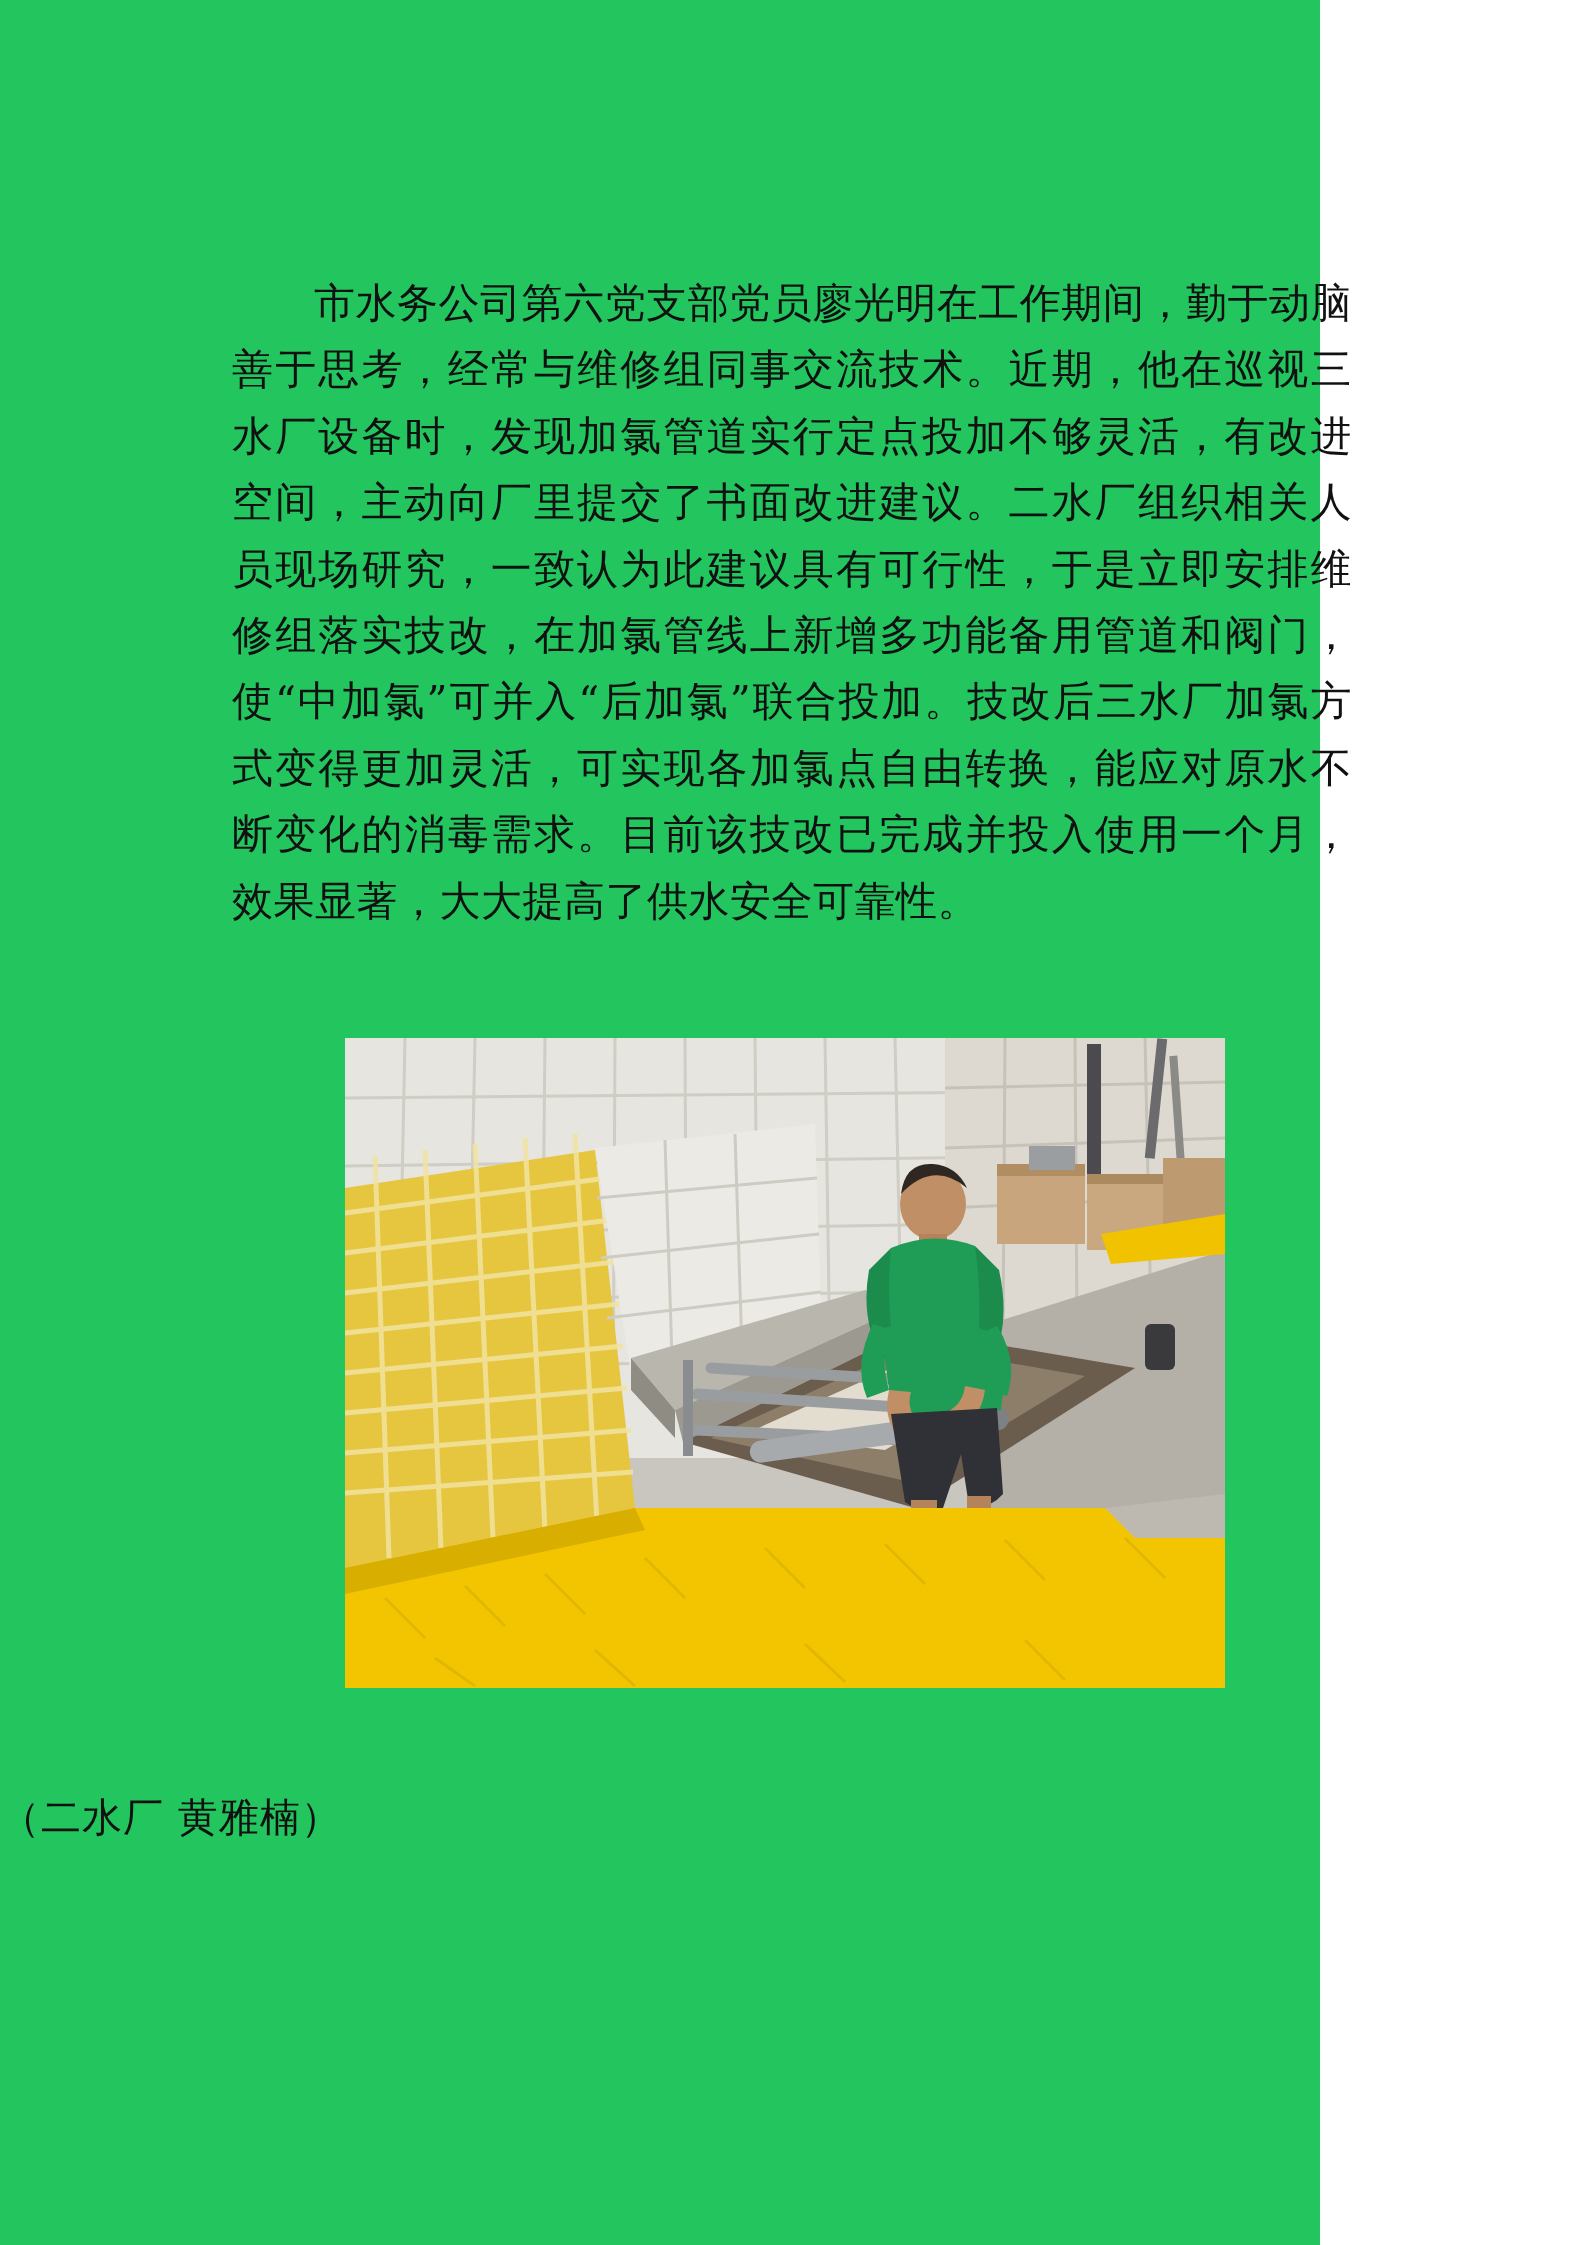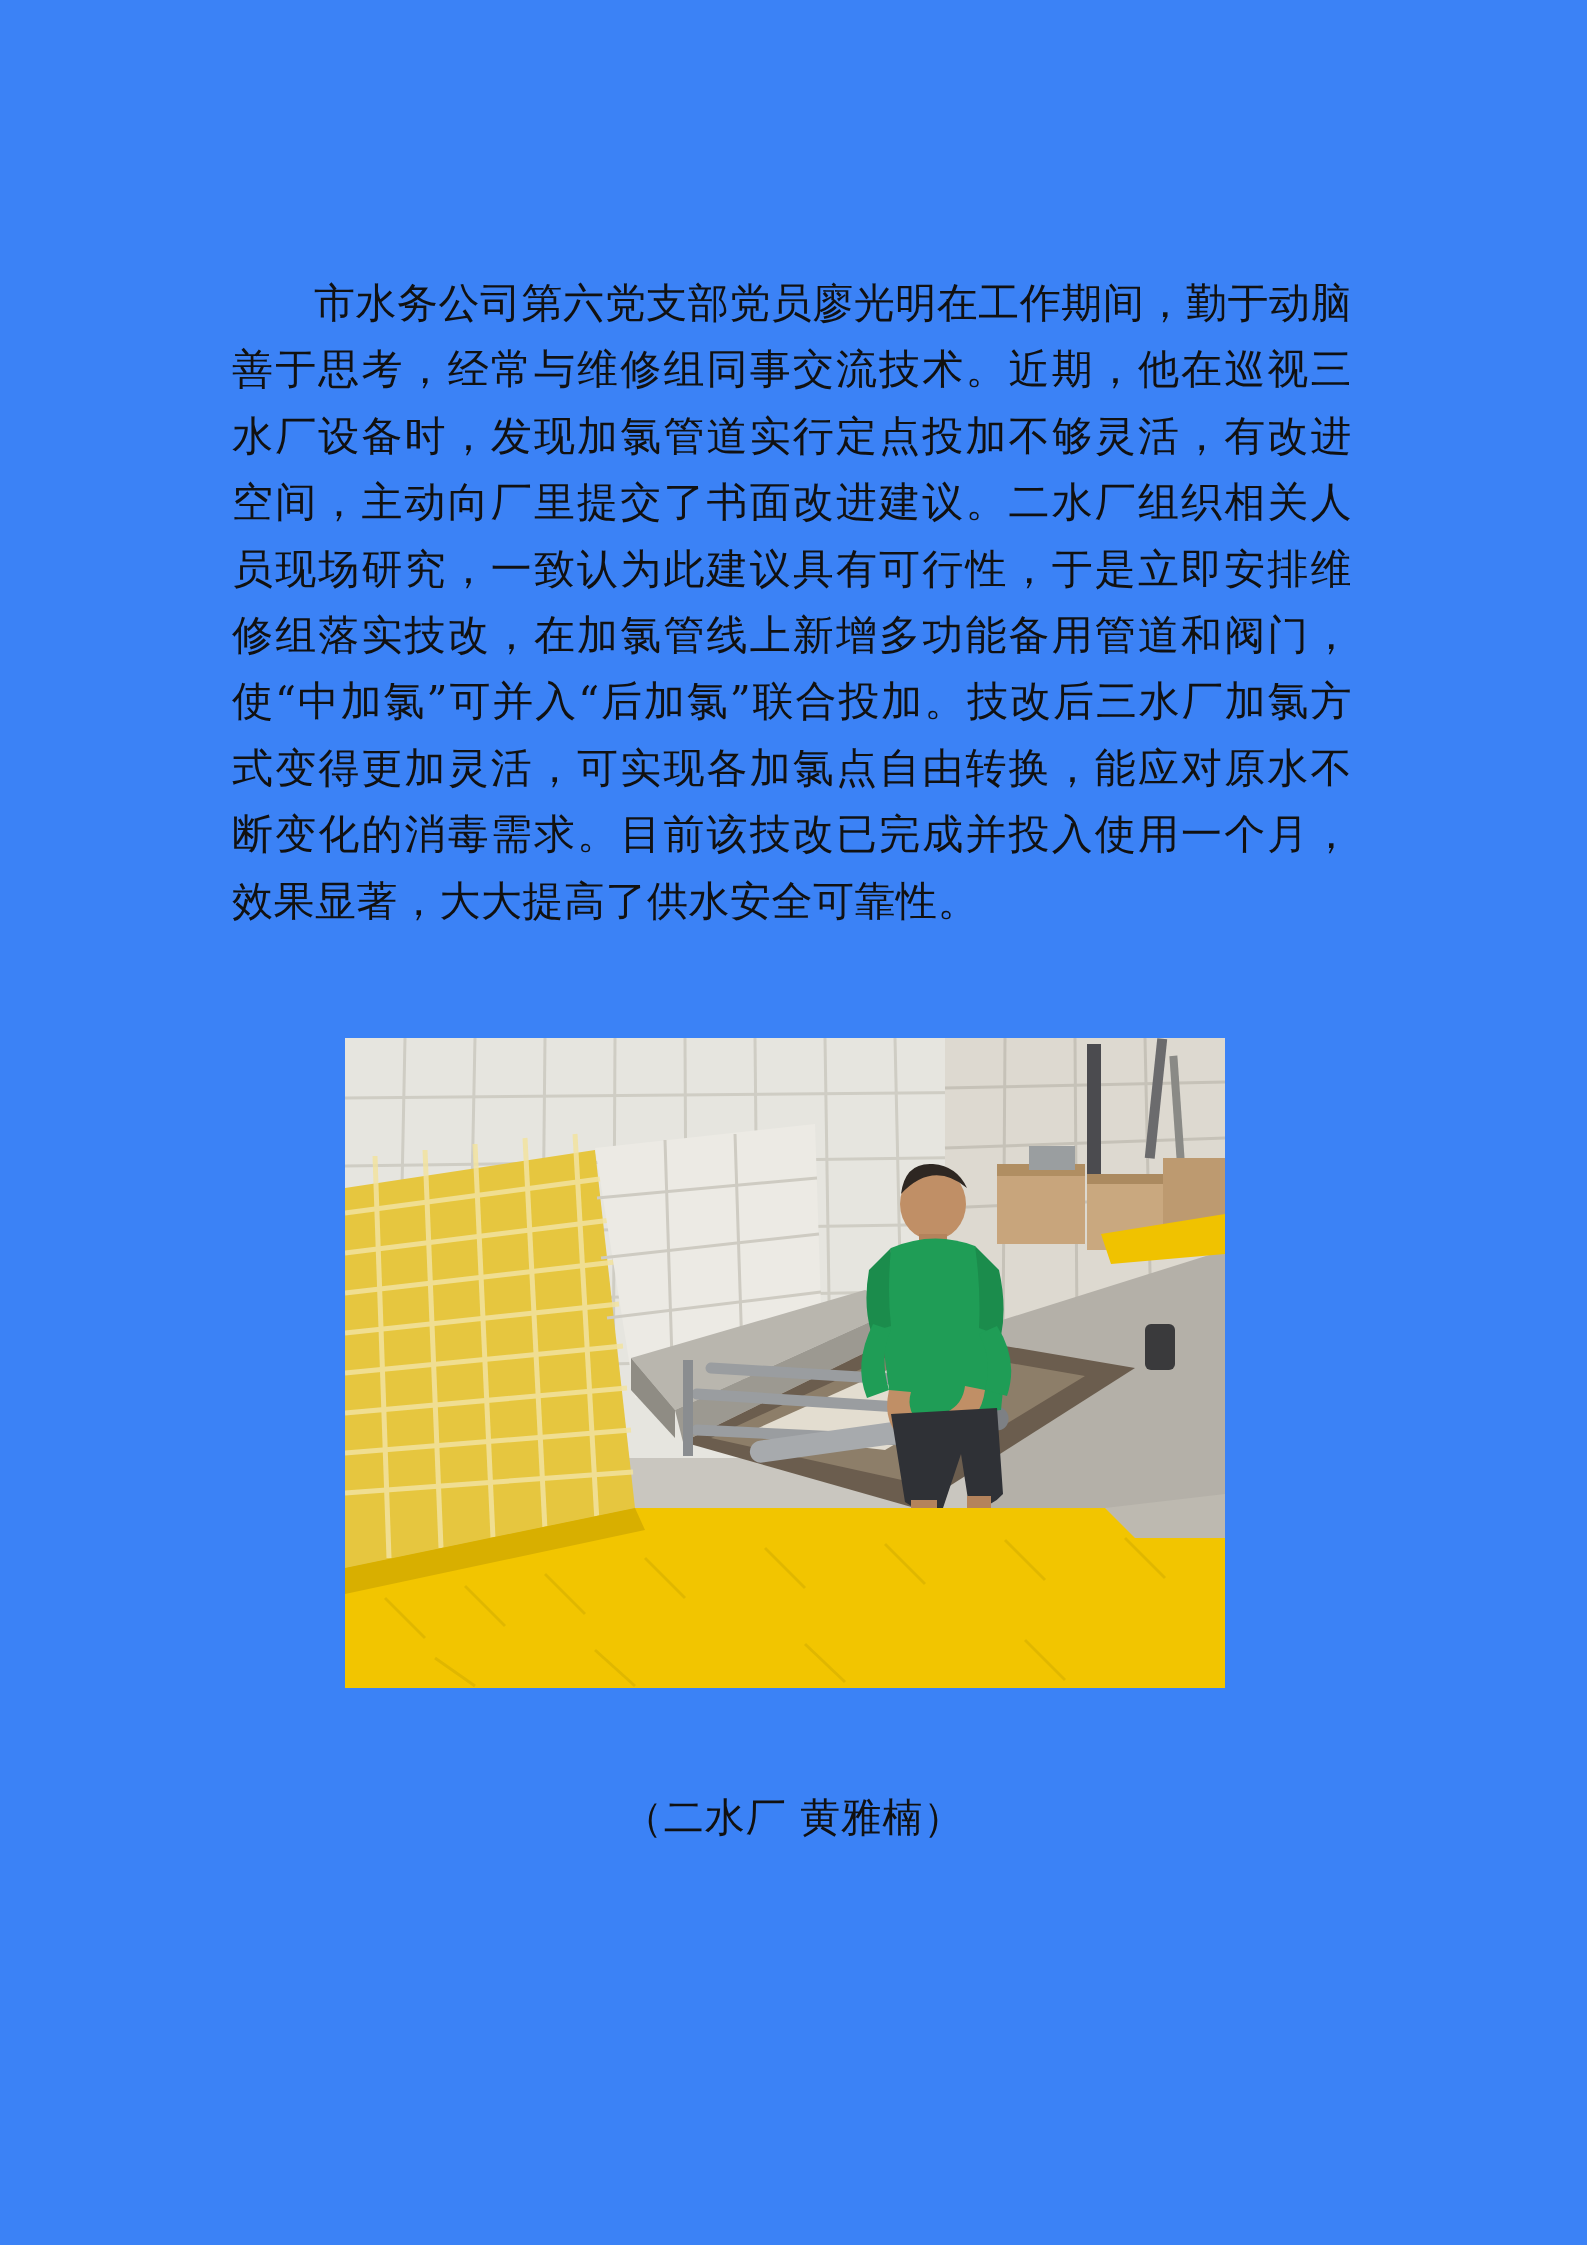--- a/index.html
+++ b/index.html
@@ -16,10 +16,10 @@
     overflow: hidden;
   }
   .page {
-    width: 1587px;
+    width: 1320px;
     height: 2245px;
     position: relative;
-    background: #3b82f6;
+    background: #22c55e;
     box-sizing: border-box;
   }
   .body-text {

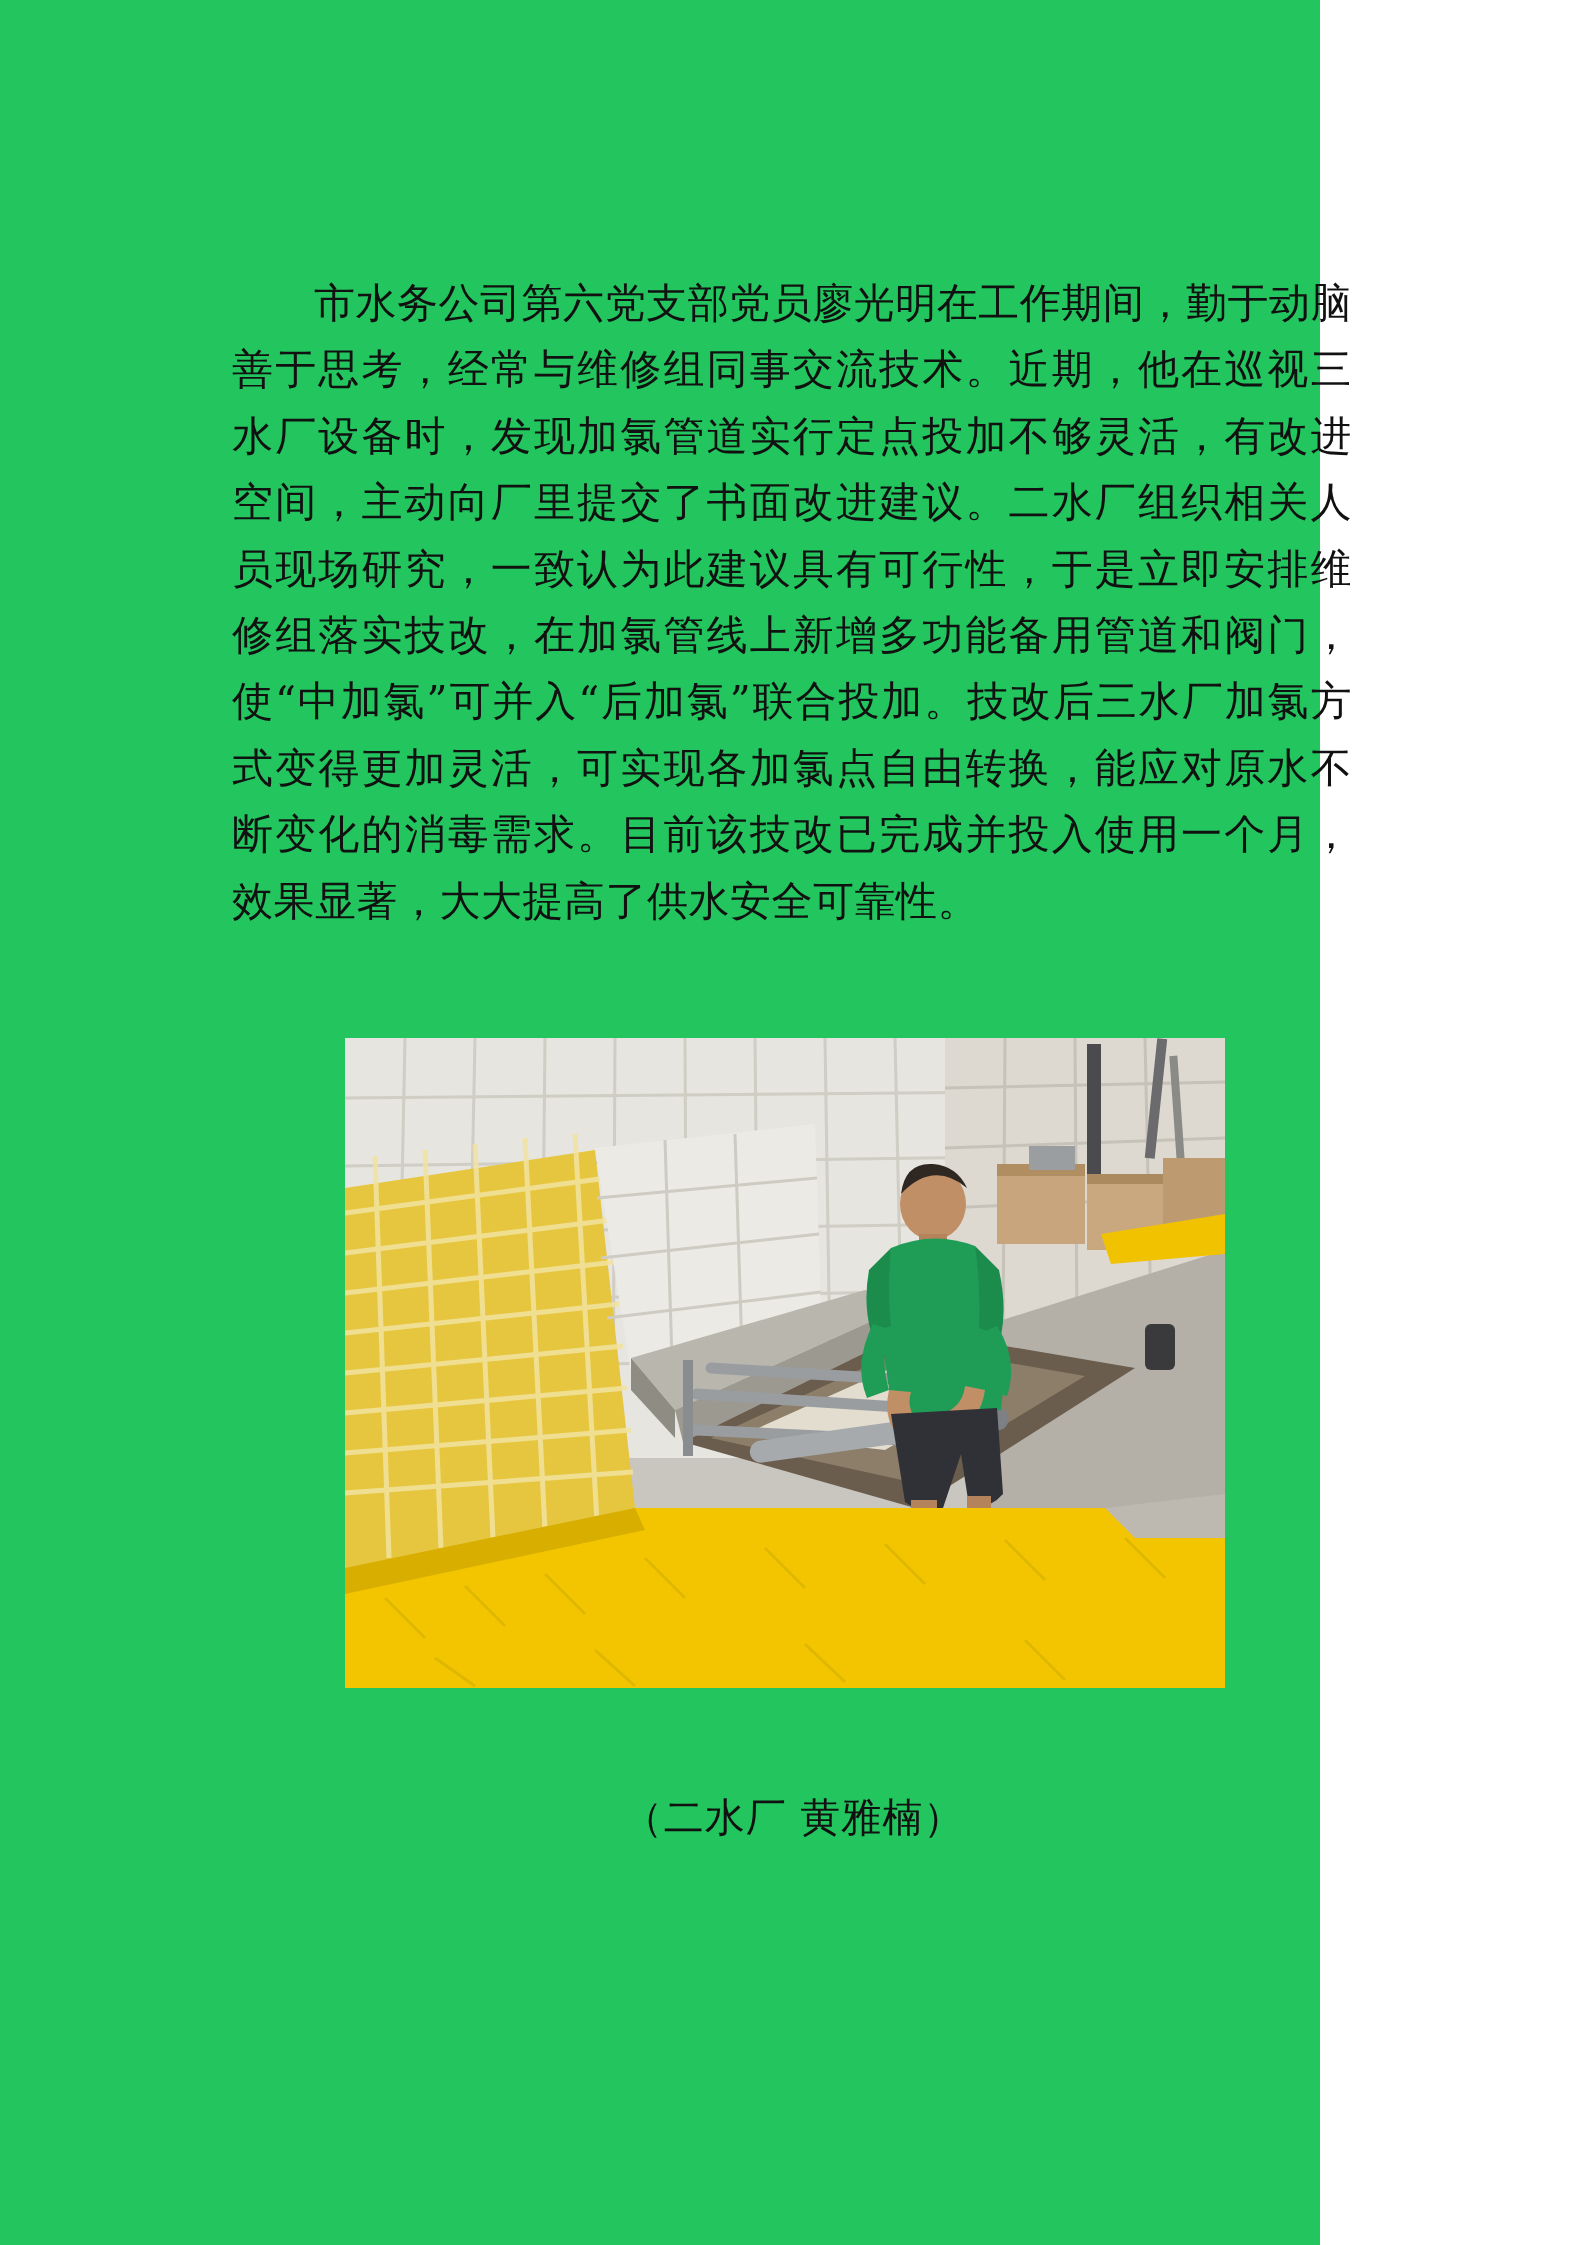--- a/index.html
+++ b/index.html
@@ -52,7 +52,6 @@
     left: 0;
     top: 1790px;
     width: 1587px;
-    text-align: center;
     box-sizing: border-box;
     font-size: 40px;
     letter-spacing: 1px;

